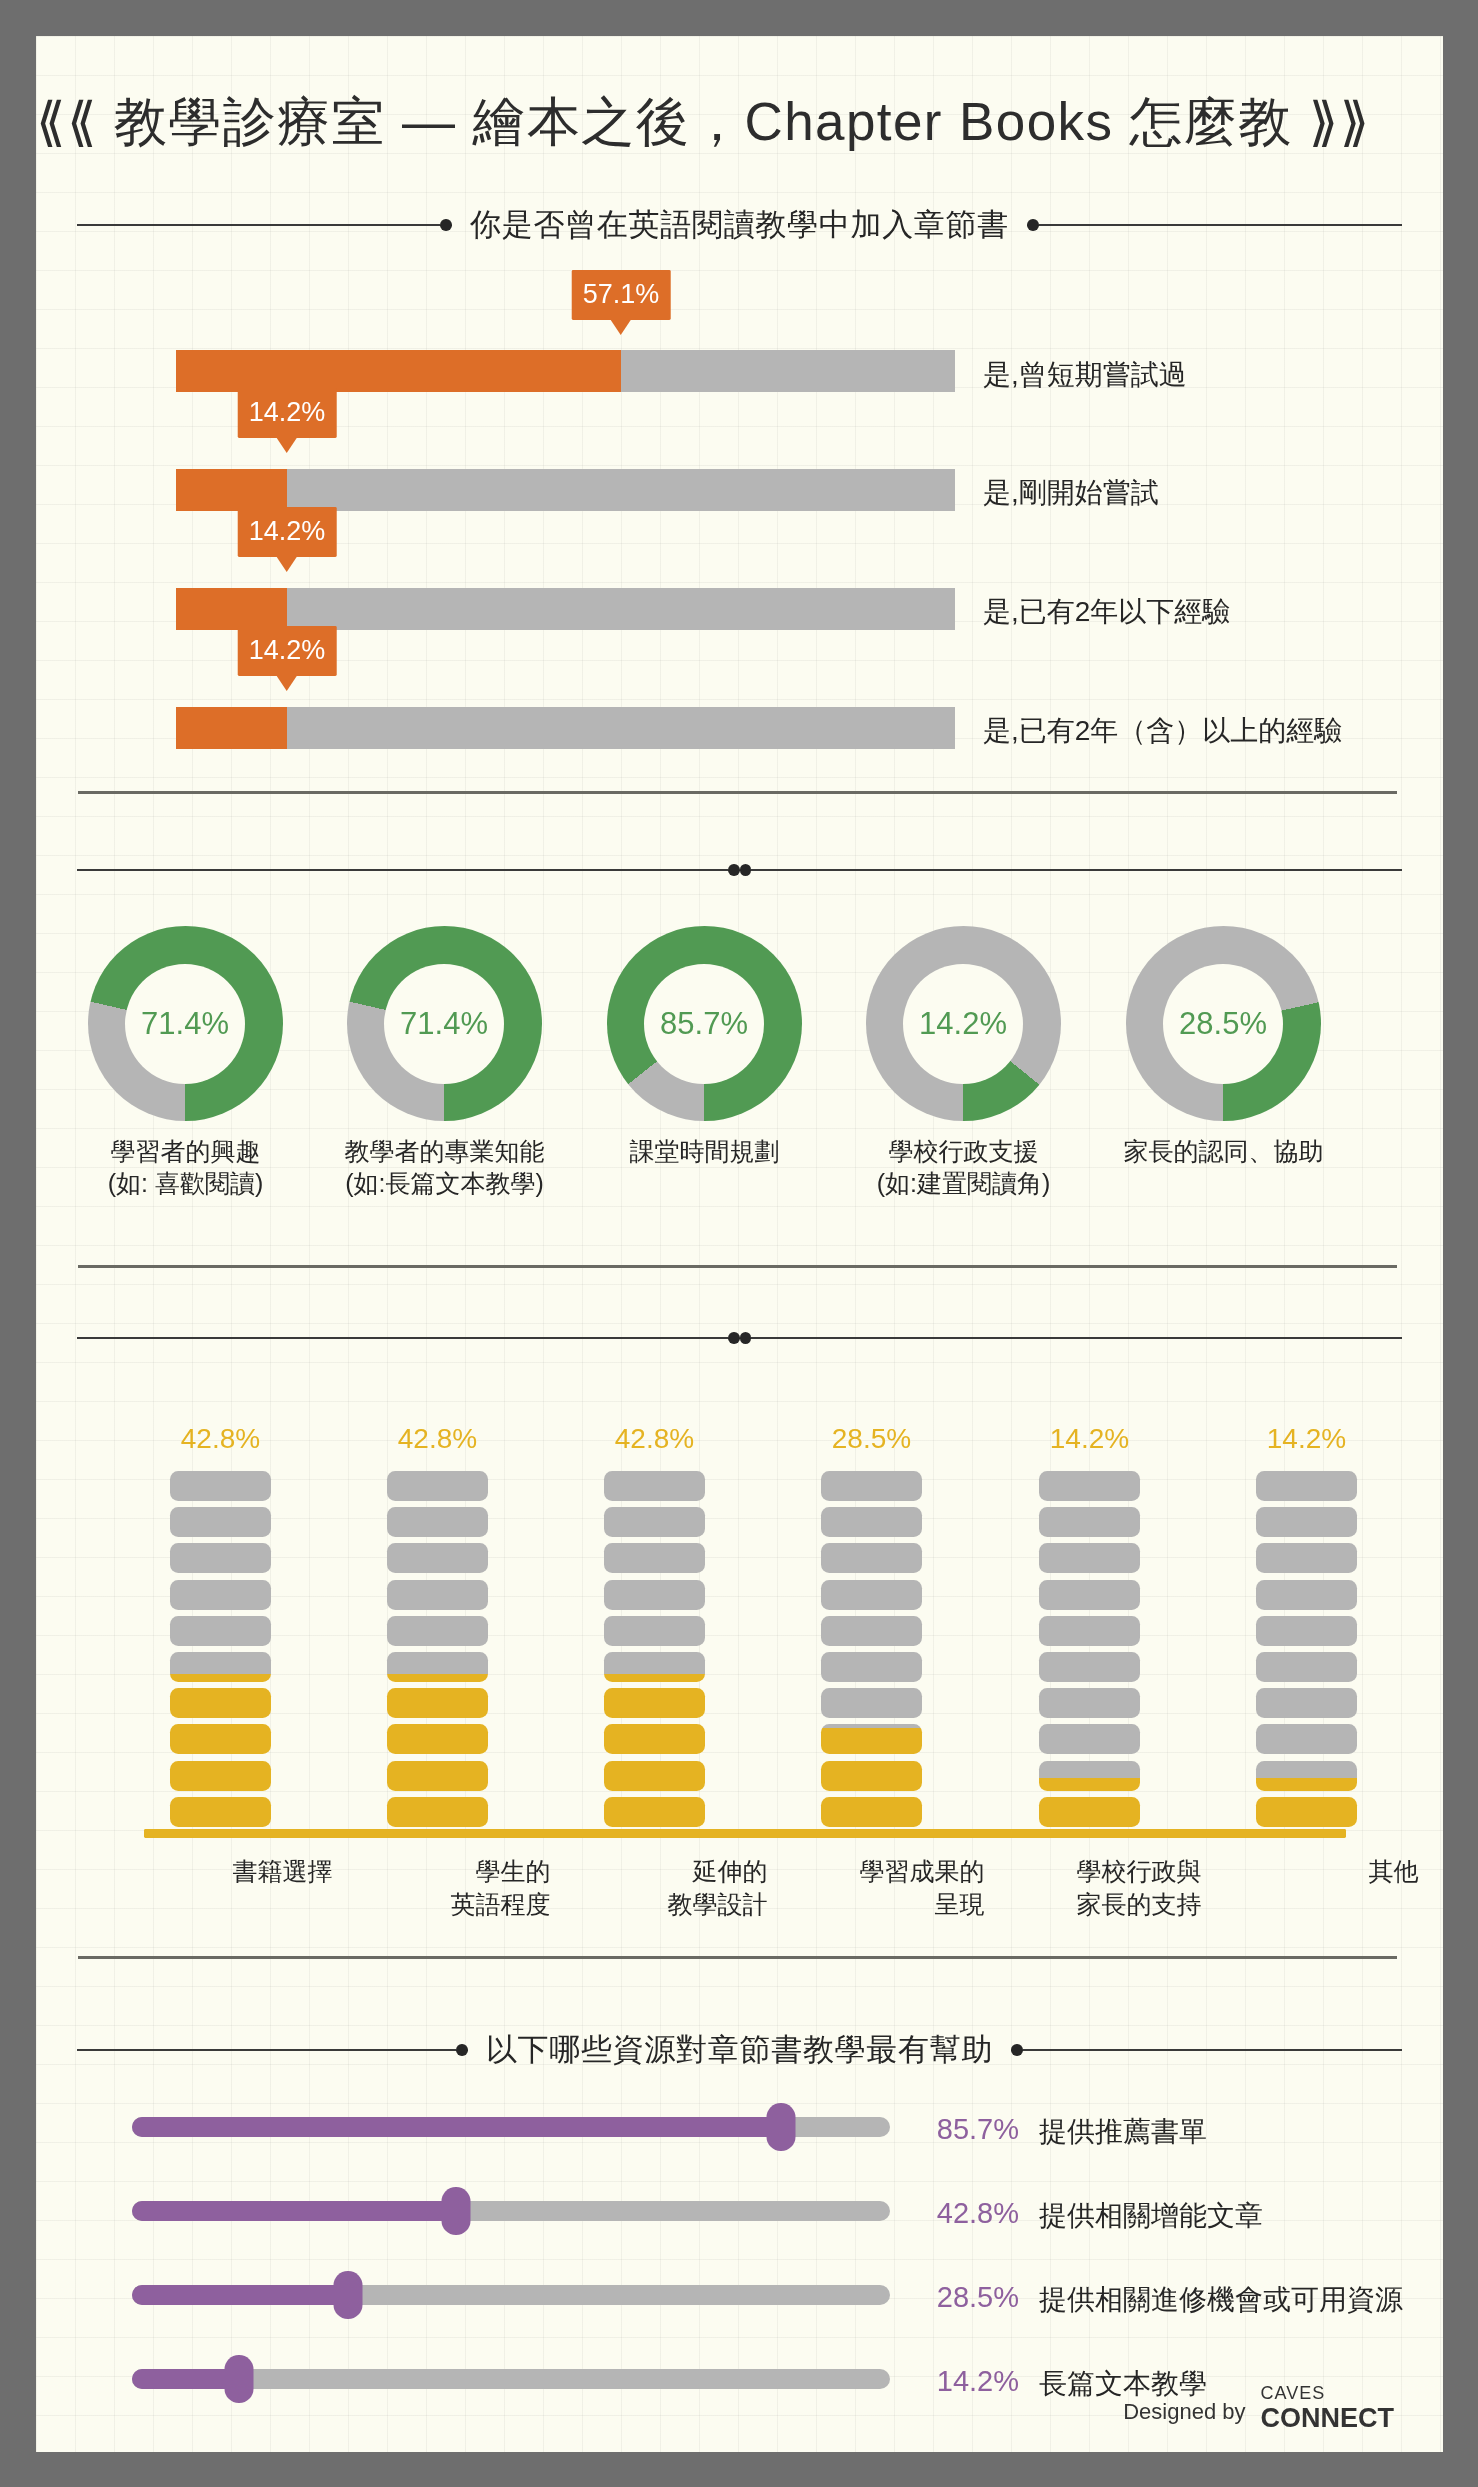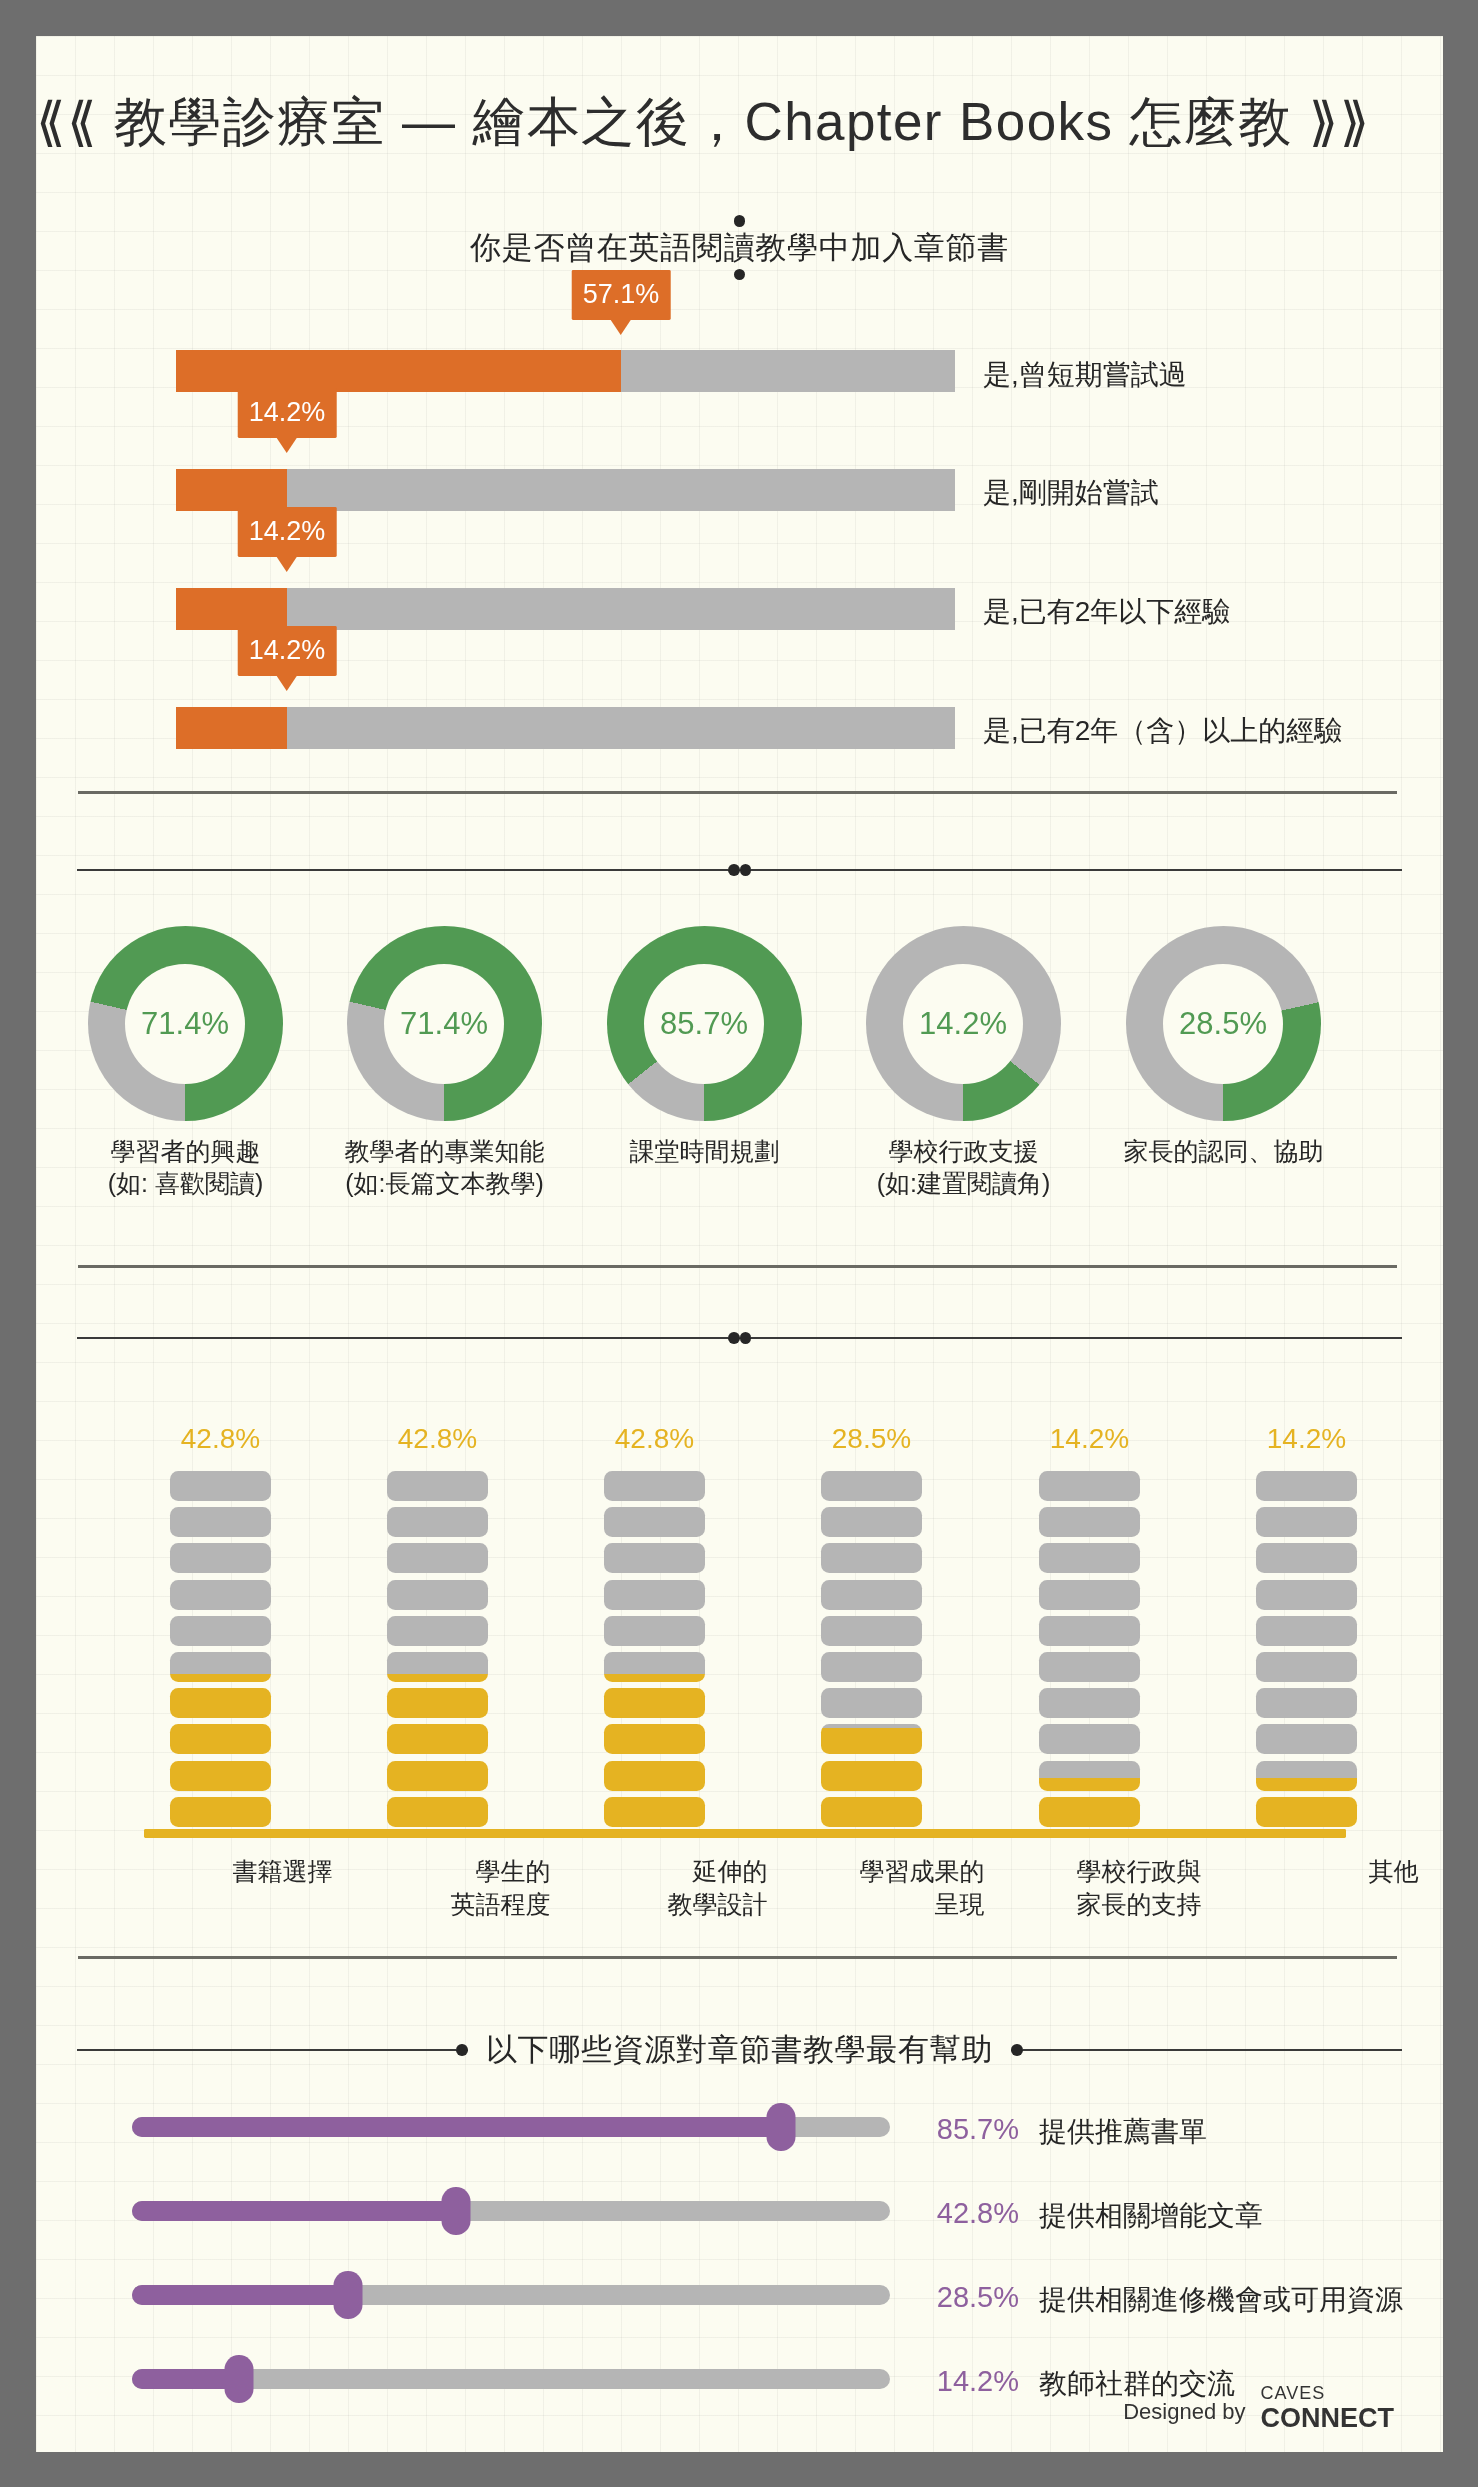--- a/index.html
+++ b/index.html
@@ -153,7 +153,7 @@
 
   <div class="main-title">⟪⟪  教學診療室 — 繪本之後，Chapter Books 怎麼教  ⟫⟫</div>
 
-  <div class="sec-head" style="top:177px;flex-direction:column;">
+  <div class="sec-head" style="top:168px;">
     <div class="rule"></div>
     <div class="dot"></div>
     <div class="txt">你是否曾在英語閱讀教學中加入章節書</div>

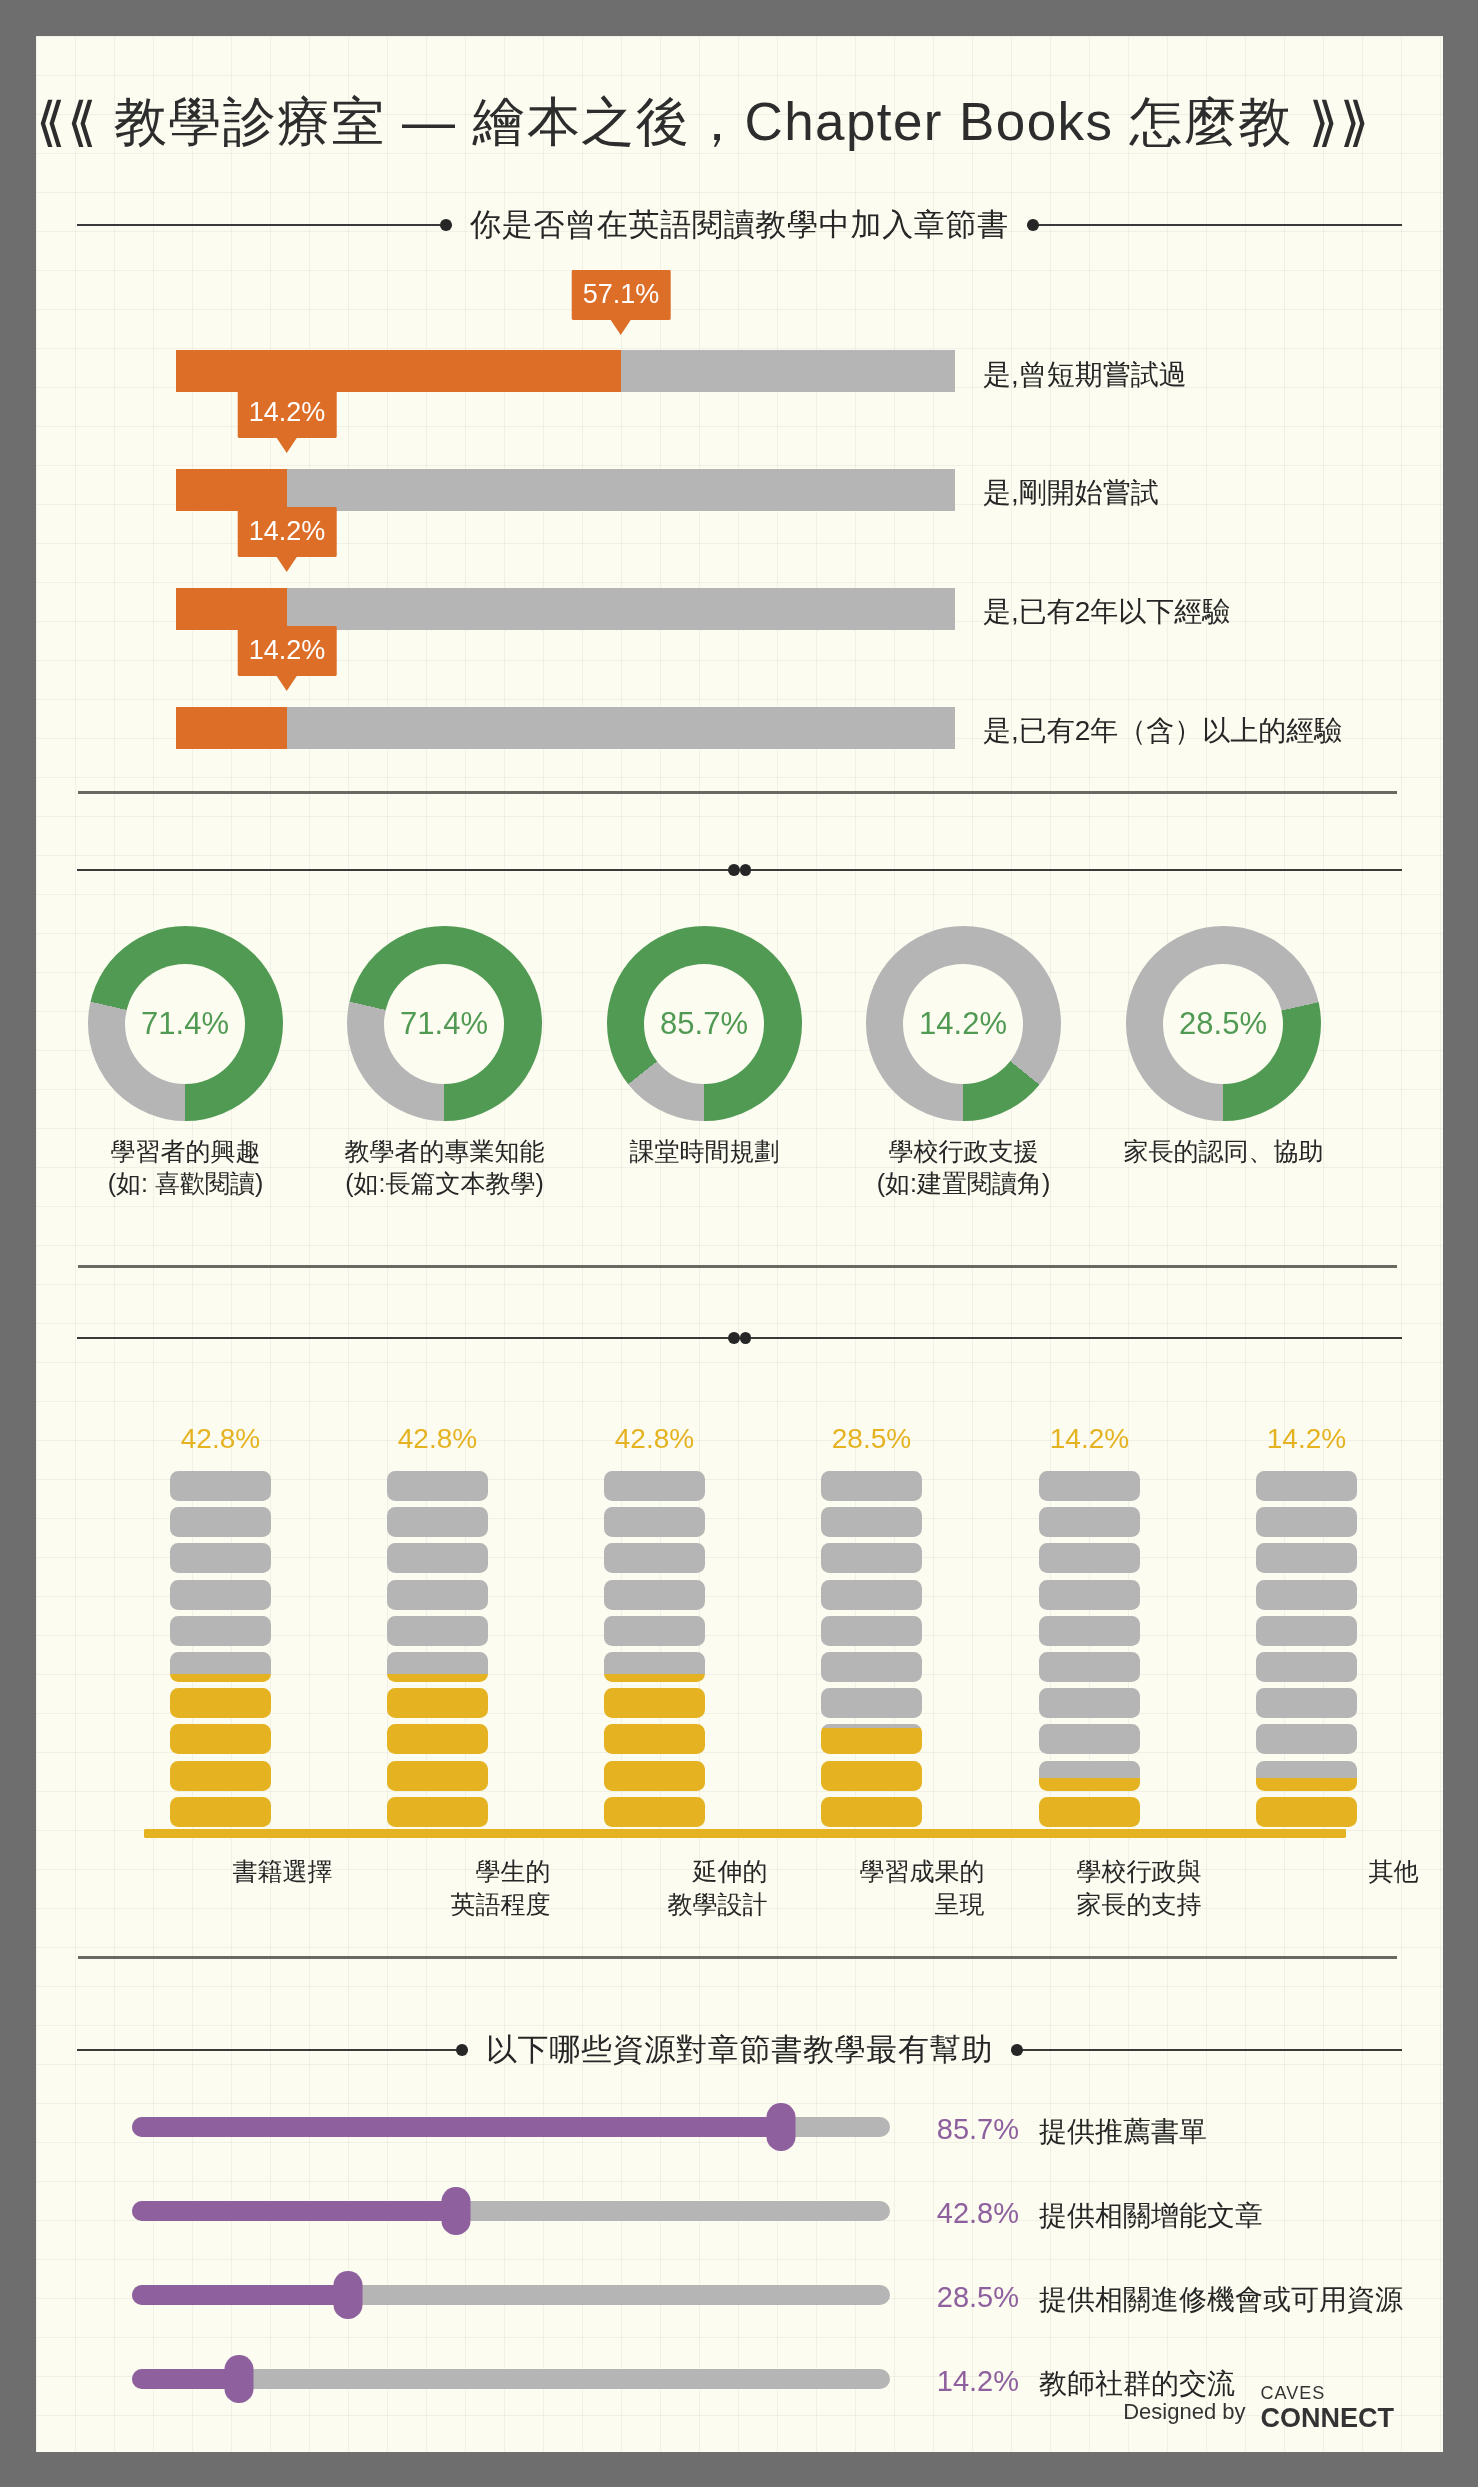--- a/index.html
+++ b/index.html
@@ -368,7 +368,7 @@
         <div class="sl-fill" style="left:96px; top:14.3px; width:108px;"></div>
         <div class="sl-knob" style="left:203px; top:0px;"></div>
         <div class="sl-pct" style="left:867px; top:9.6px;">14.2%</div>
-        <div class="sl-label" style="left:1003px; top:9.6px;">教師社群的交流</div>
+        <div class="sl-label" style="left:1003px; top:9.6px;">長篇文本教學</div>
       </div>
     </div>
 

